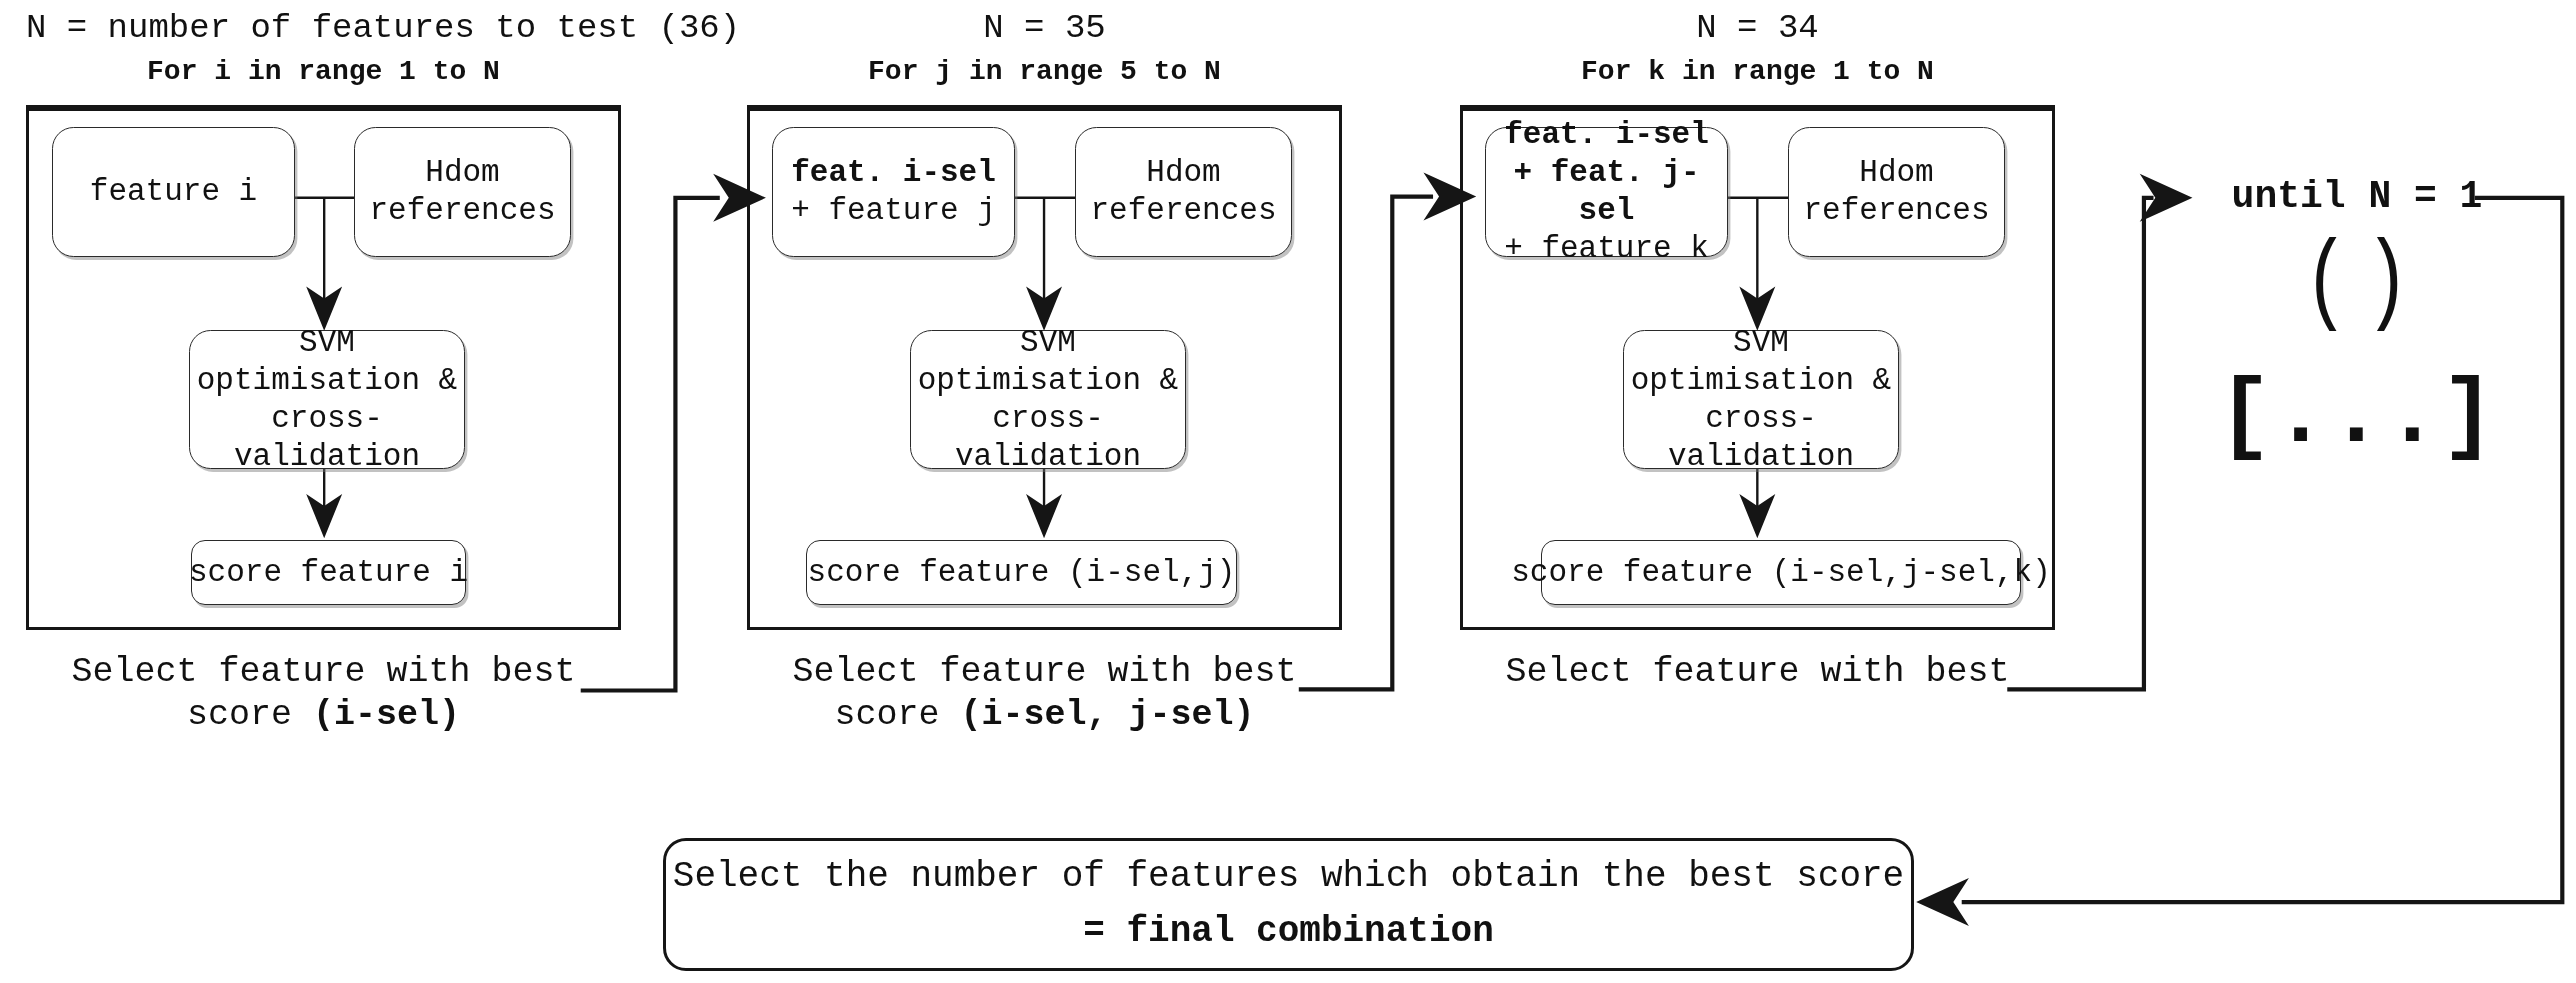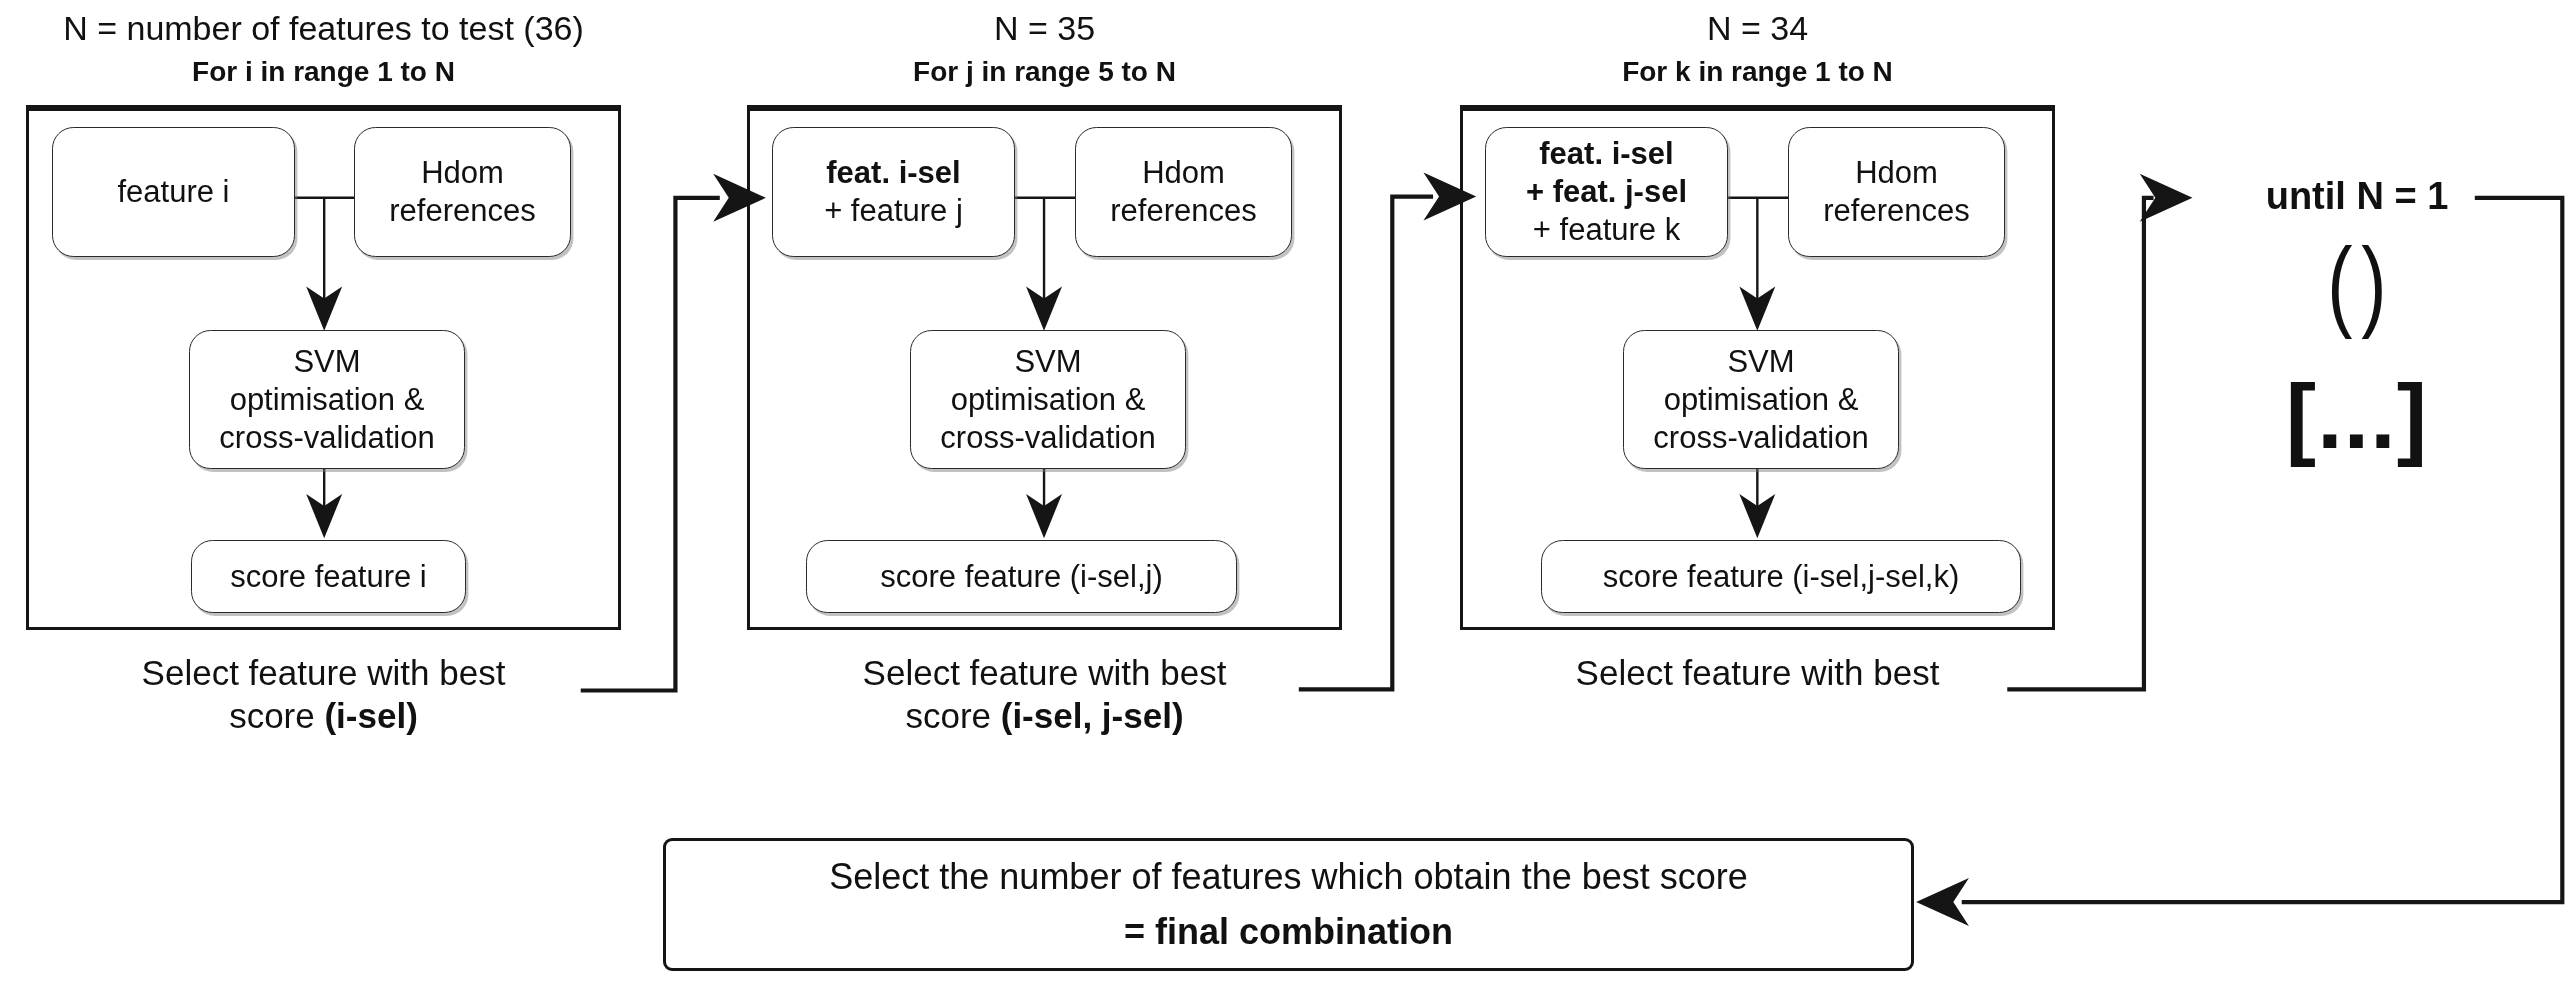--- a/index.html
+++ b/index.html
@@ -7,7 +7,7 @@
     position:relative;
     width:2576px;height:983px;
     background:#ffffff;
-    font-family:Liberation Sans, sans-serif;
+    font-family:Liberation Mono, monospace;
     color:#111111;
     overflow:hidden;
   }

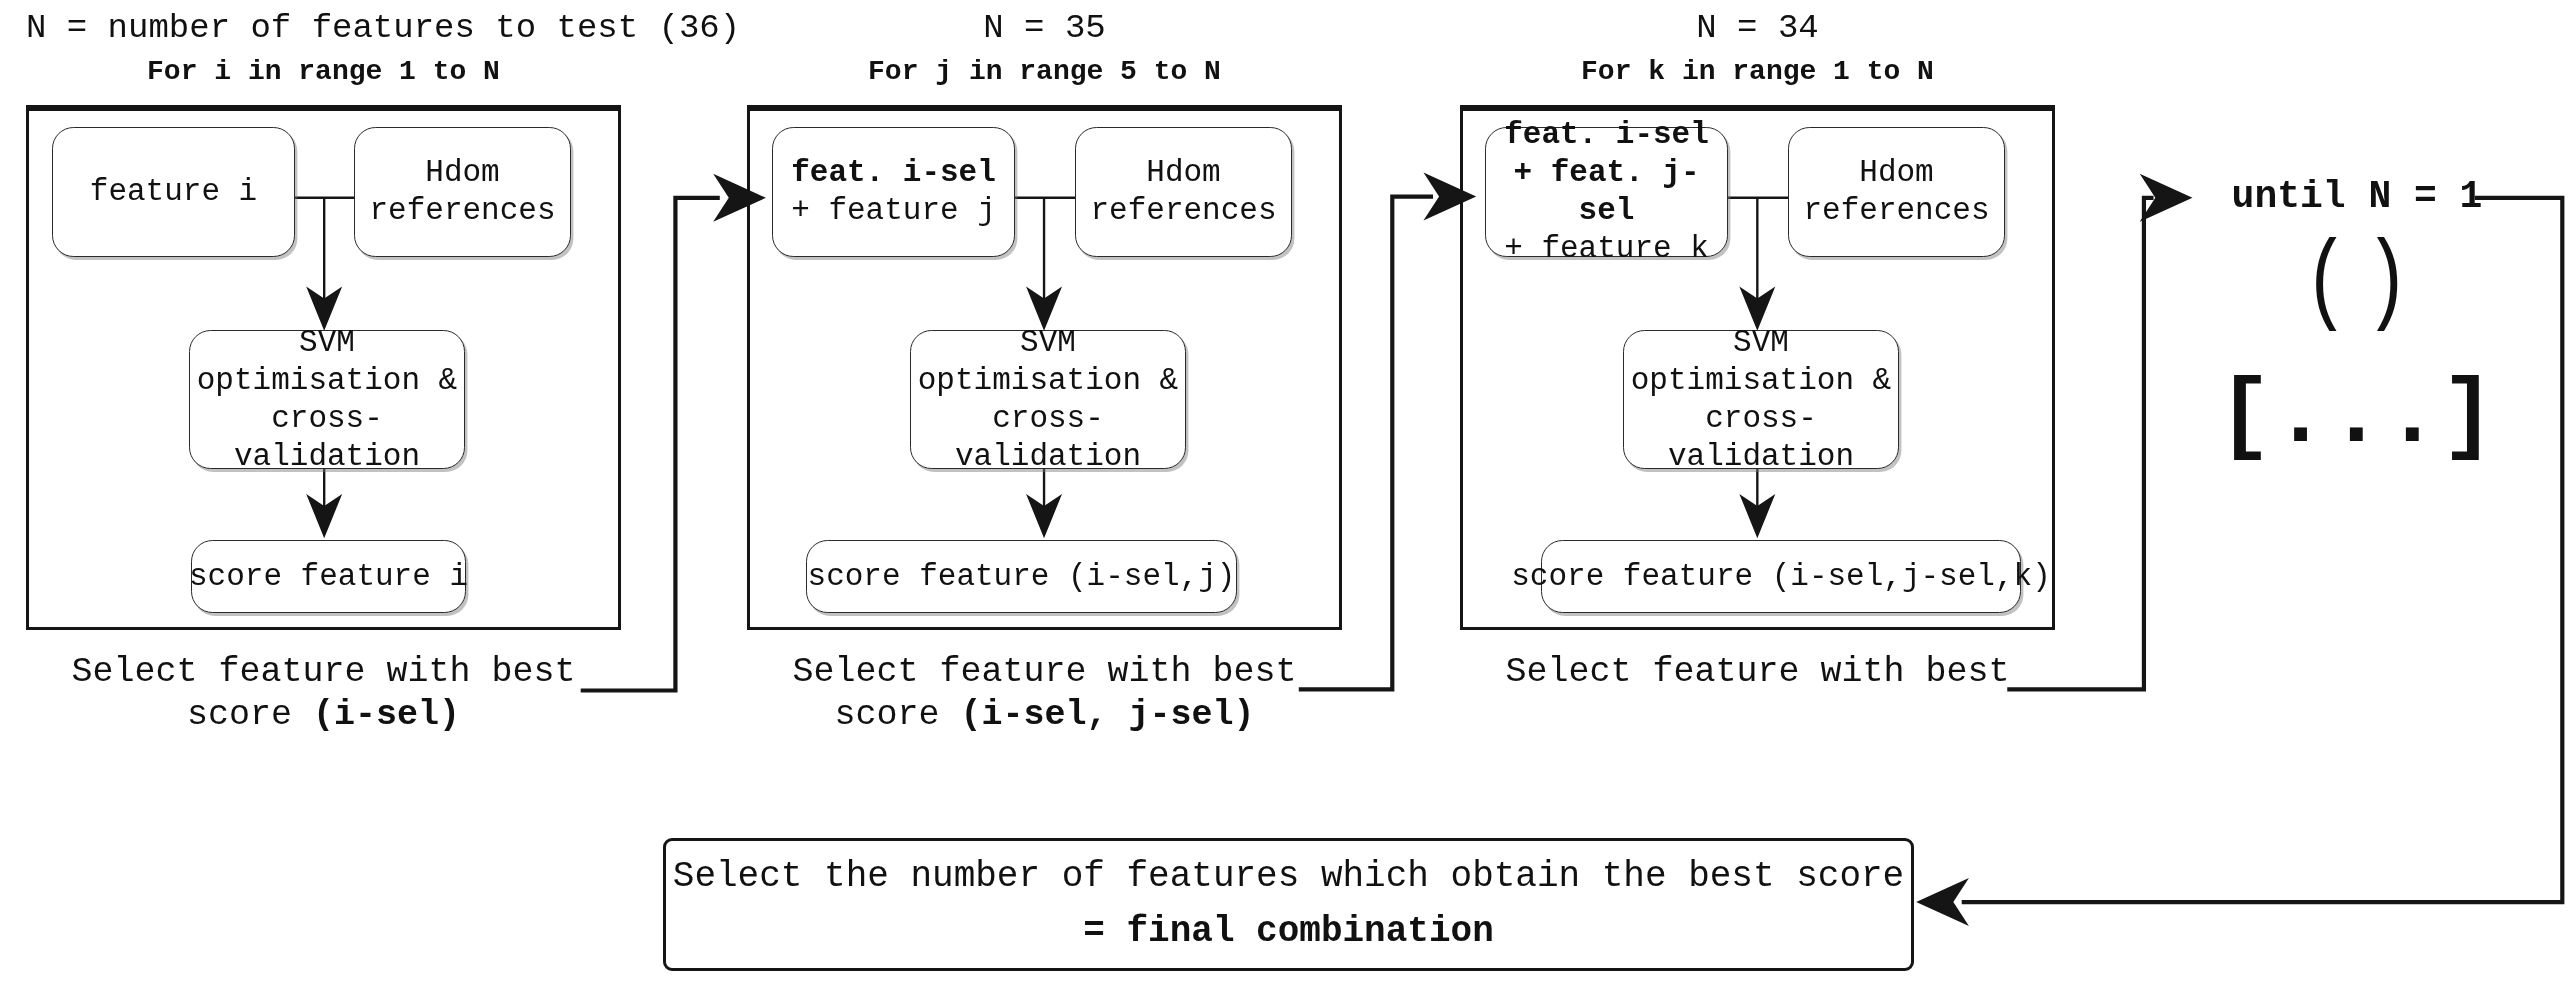--- a/index.html
+++ b/index.html
@@ -36,7 +36,7 @@
   .inputbox{top:127px;width:243px;height:130px;}
   .refbox{top:127px;width:217px;height:130px;}
   .svmbox{top:330px;width:276px;height:139px;}
-  .scorebox{top:540px;height:73px;white-space:nowrap;}
+  .scorebox{top:540px;height:65px;white-space:nowrap;border-radius:14px;}
   .b{font-weight:bold;}
   
   .select-text{position:absolute;top:651px;width:595px;text-align:center;

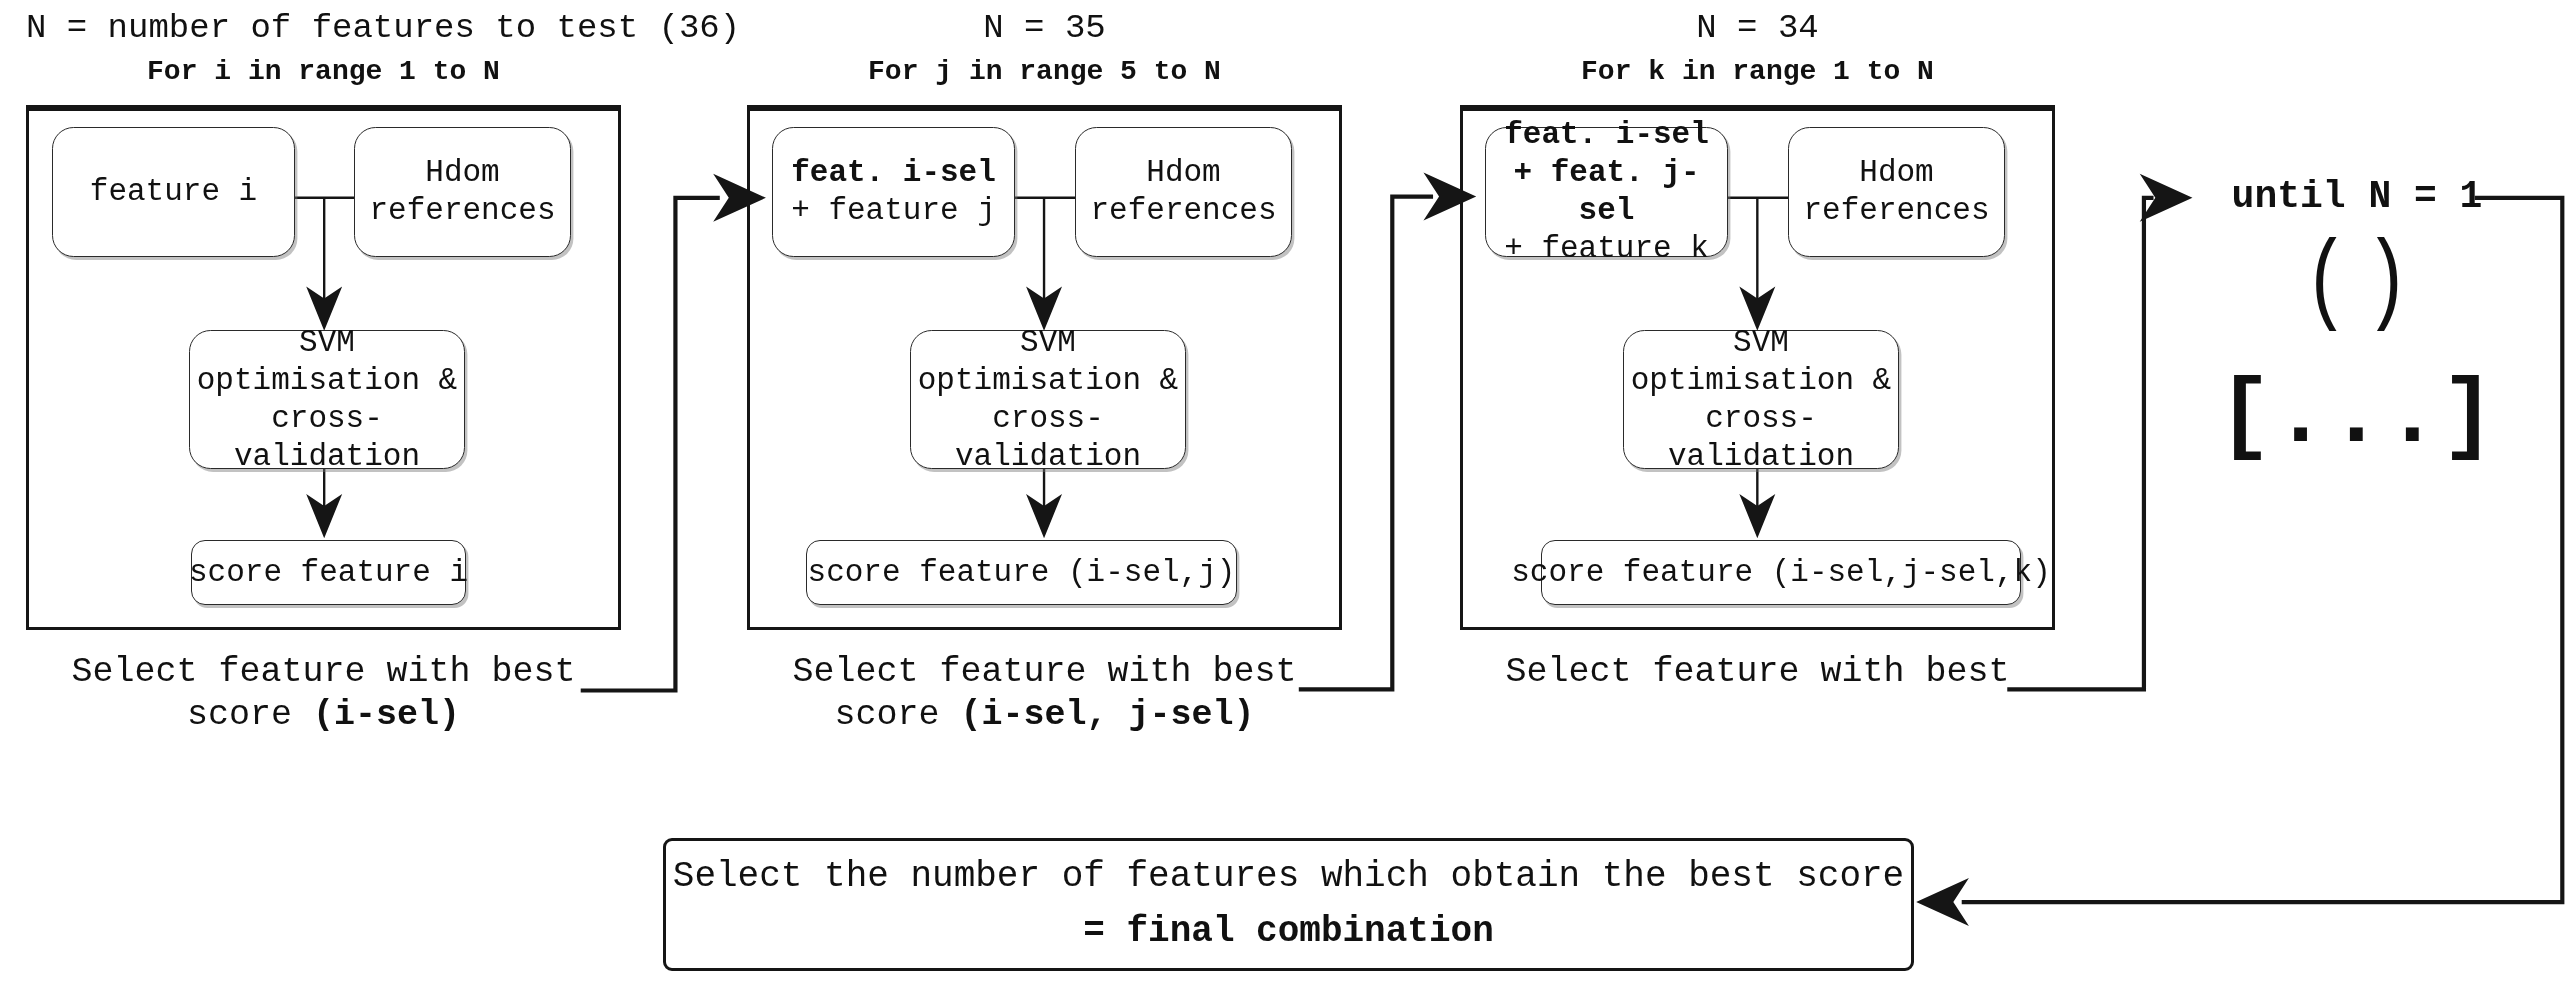--- a/index.html
+++ b/index.html
@@ -51,7 +51,7 @@
   
   #final-box{
     position:absolute;left:663px;top:838px;width:1251px;height:133px;
-    box-sizing:border-box;border:3px solid #151515;border-radius:9px;background:#ffffff;
+    box-sizing:border-box;border:3px solid #151515;border-radius:23px;background:#ffffff;
     display:flex;flex-direction:column;align-items:center;justify-content:center;
     text-align:center;font-size:36px;line-height:48px;z-index:3;white-space:nowrap;gap:7px;
   }

